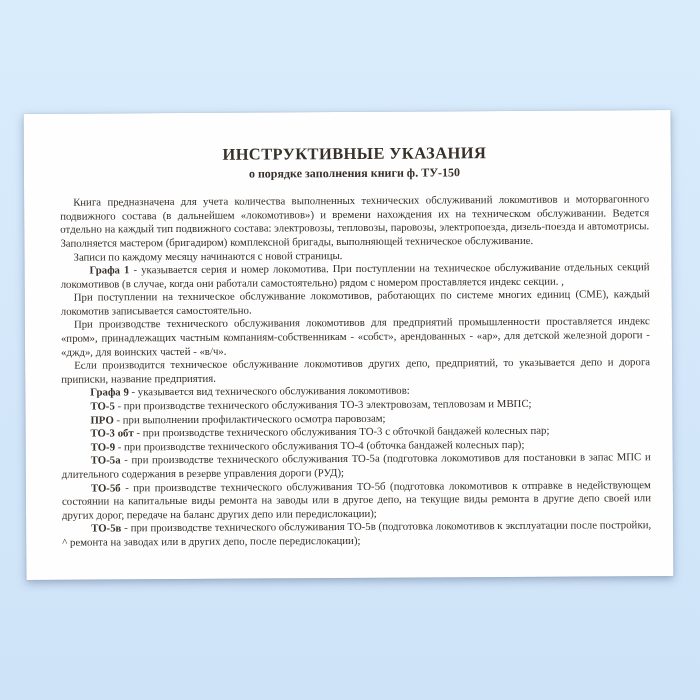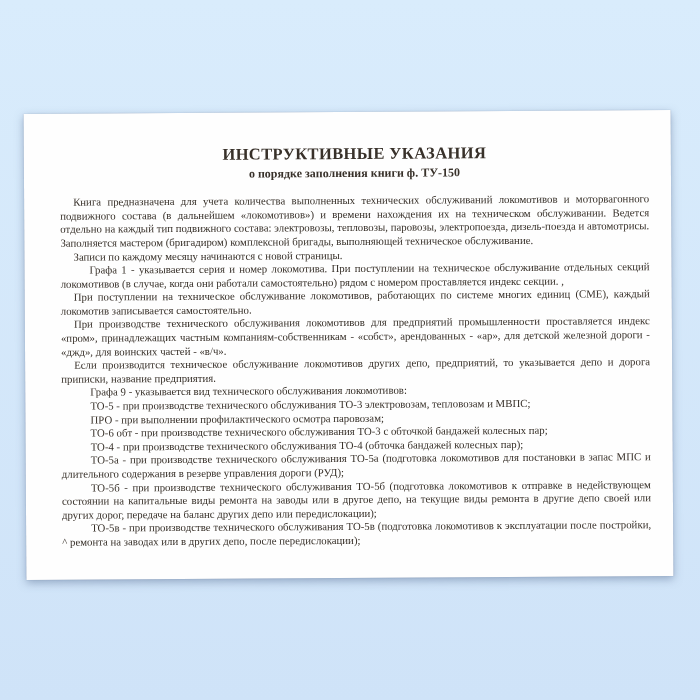--- a/index.html
+++ b/index.html
@@ -50,7 +50,7 @@
     margin:0;
     text-indent:13px;
   }
-  .doc-body b{font-weight:normal;padding-left:16px;}
+  .doc-body b{font-weight:bold;padding-left:16px;}
 </style>
 </head>
 <body>

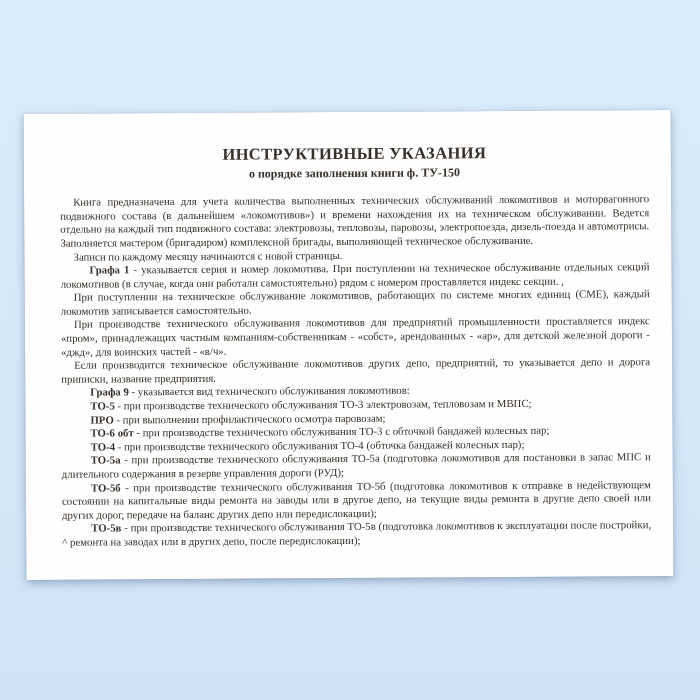--- a/index.html
+++ b/index.html
@@ -69,7 +69,7 @@
         <p><b>Графа 9</b> - указывается вид технического обслуживания локомотивов:</p>
         <p><b>ТО-5</b> - при производстве технического обслуживания ТО-3 электровозам, тепловозам и МВПС;</p>
         <p><b>ПРО</b> - при выполнении профилактического осмотра паровозам;</p>
-        <p><b>ТО-6 обт</b> - при производстве технического обслуживания ТО-3 с обточкой бандажей колесных пар;</p>
+        <p><b>ТО-3 обт</b> - при производстве технического обслуживания ТО-3 с обточкой бандажей колесных пар;</p>
         <p><b>ТО-4</b> - при производстве технического обслуживания ТО-4 (обточка бандажей колесных пар);</p>
         <p><b>ТО-5а</b> - при производстве технического обслуживания ТО-5а (подготовка локомотивов для постановки в запас МПС и длительного содержания в резерве управления дороги (РУД);</p>
         <p><b>ТО-5б</b> - при производстве технического обслуживания ТО-5б (подготовка локомотивов к отправке в недействующем состоянии на капитальные виды ремонта на заводы или в другое депо, на текущие виды ремонта в другие депо своей или других дорог, передаче на баланс других депо или передислокации);</p>

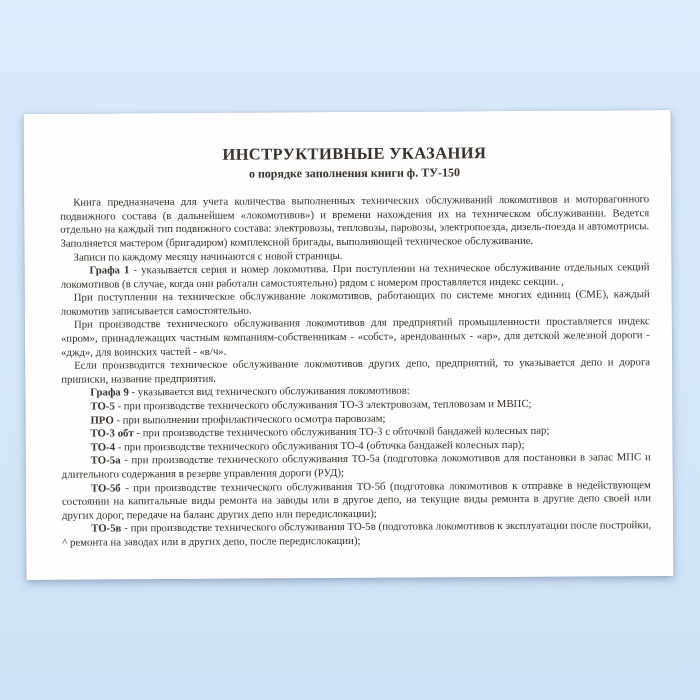--- a/index.html
+++ b/index.html
@@ -70,7 +70,7 @@
         <p><b>ТО-5</b> - при производстве технического обслуживания ТО-3 электровозам, тепловозам и МВПС;</p>
         <p><b>ПРО</b> - при выполнении профилактического осмотра паровозам;</p>
         <p><b>ТО-3 обт</b> - при производстве технического обслуживания ТО-3 с обточкой бандажей колесных пар;</p>
-        <p><b>ТО-4</b> - при производстве технического обслуживания ТО-4 (обточка бандажей колесных пар);</p>
+        <p><b>ТО-9</b> - при производстве технического обслуживания ТО-4 (обточка бандажей колесных пар);</p>
         <p><b>ТО-5а</b> - при производстве технического обслуживания ТО-5а (подготовка локомотивов для постановки в запас МПС и длительного содержания в резерве управления дороги (РУД);</p>
         <p><b>ТО-5б</b> - при производстве технического обслуживания ТО-5б (подготовка локомотивов к отправке в недействующем состоянии на капитальные виды ремонта на заводы или в другое депо, на текущие виды ремонта в другие депо своей или других дорог, передаче на баланс других депо или передислокации);</p>
         <p><b>ТО-5в</b> - при производстве технического обслуживания ТО-5в (подготовка локомотивов к эксплуатации после постройки, ^ ремонта на заводах или в других депо, после передислокации);</p>

